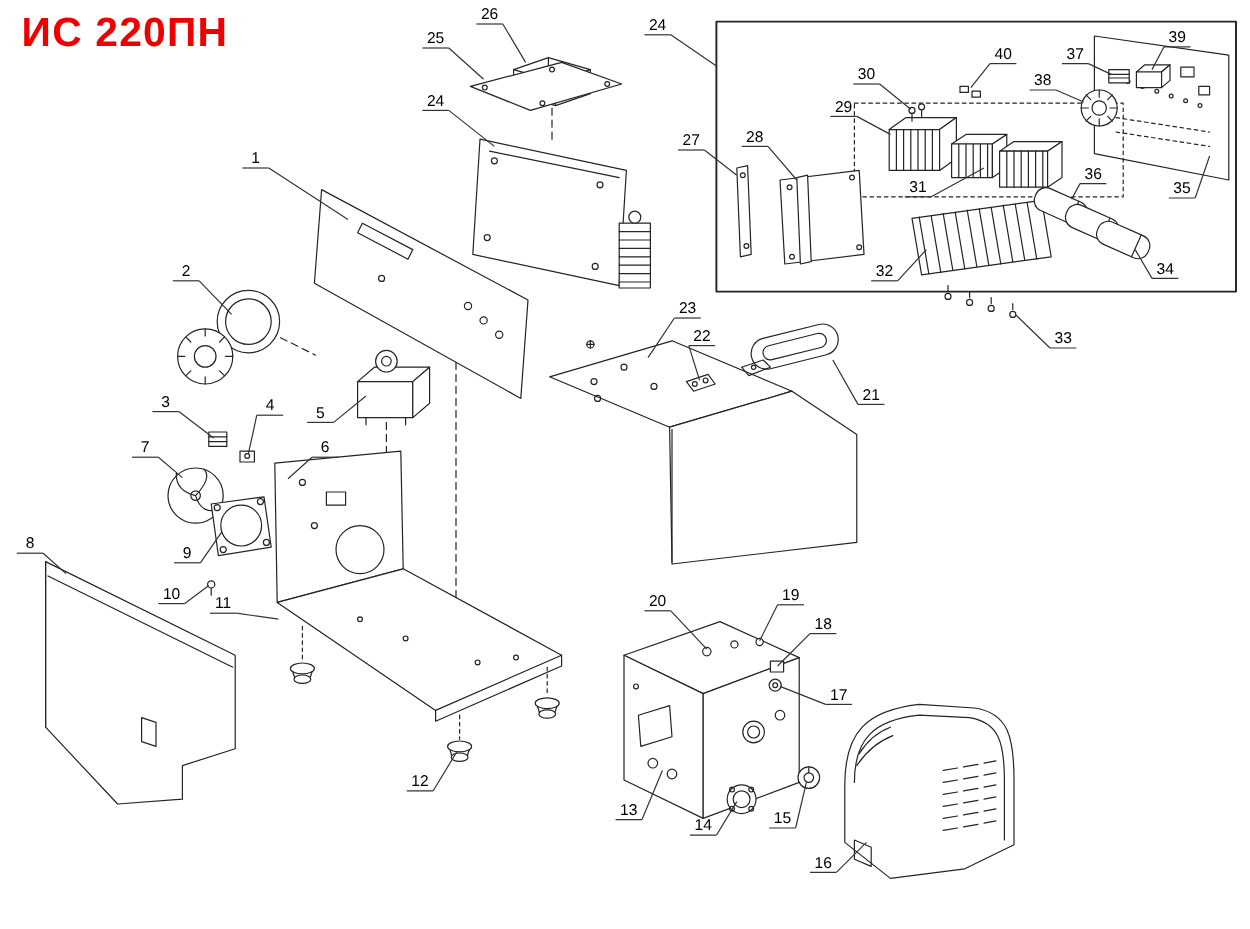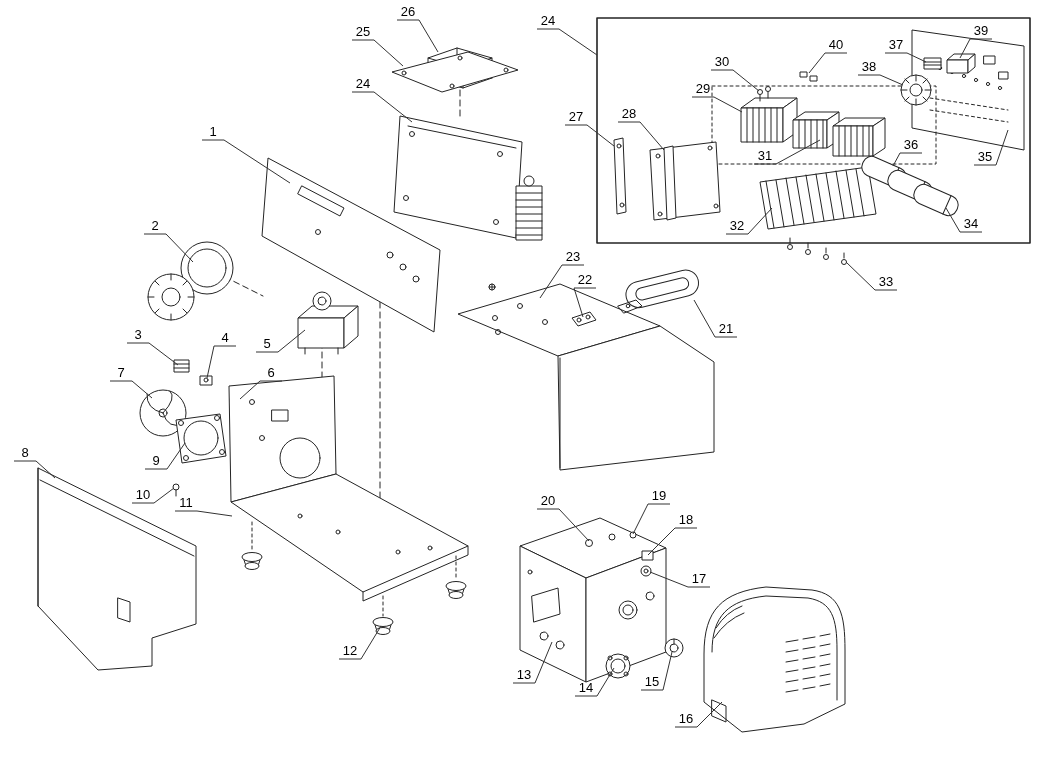--- a/index.html
+++ b/index.html
@@ -547,6 +547,7 @@
       </g>
   </svg>
 
+  <div class="title" style="color: rgb(238, 0, 0);">ИС 220ПН</div>
 </div>
 
 </body></html>

